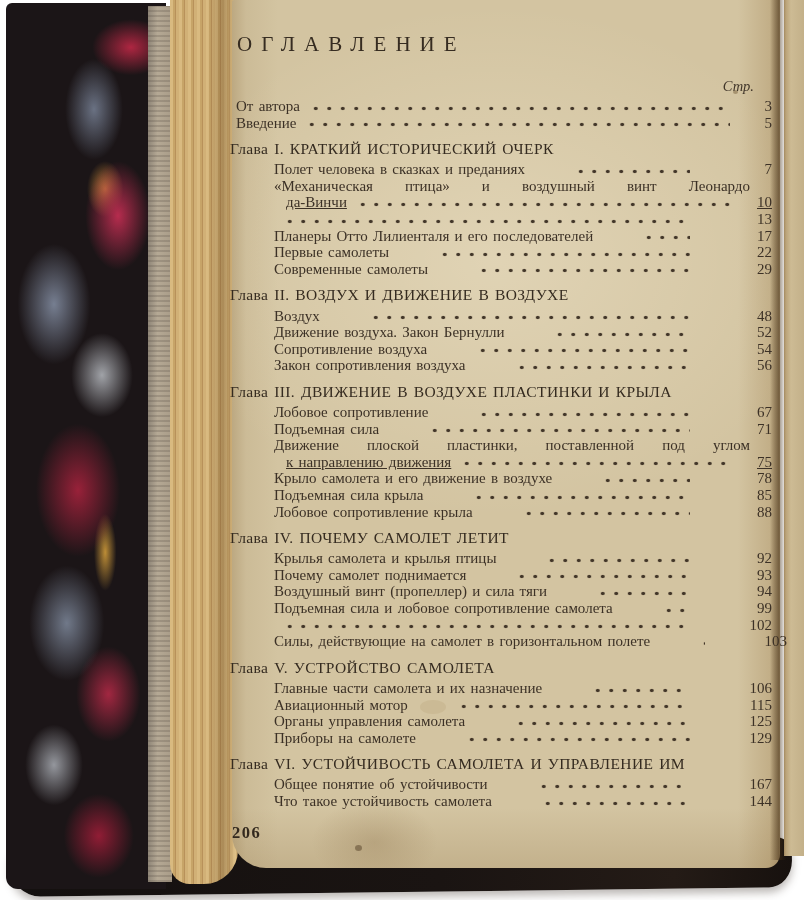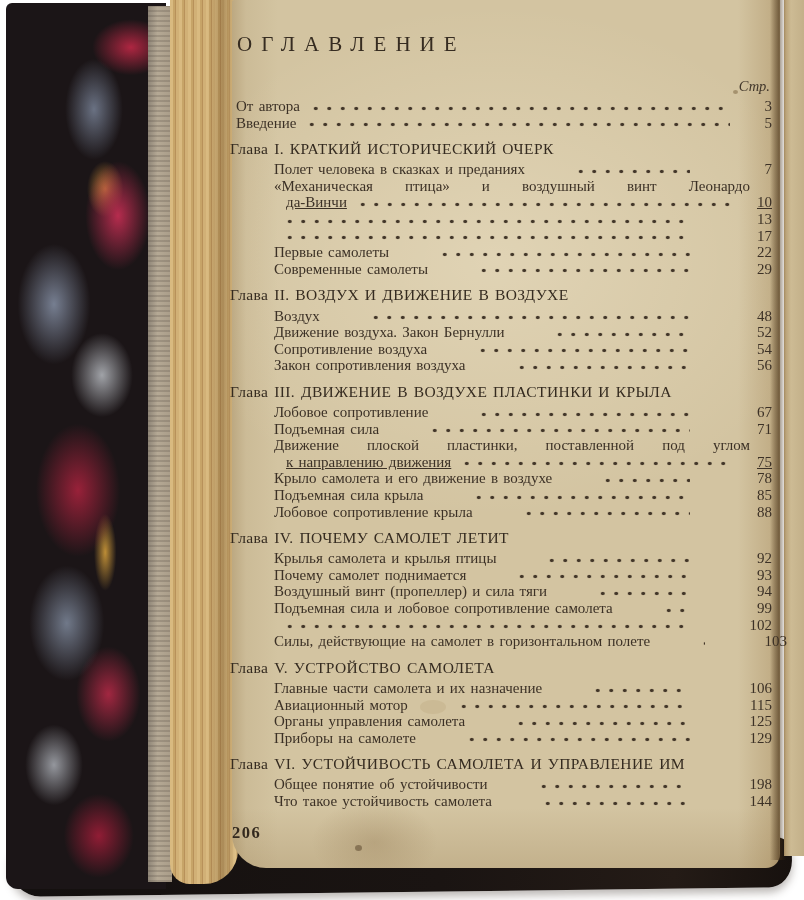--- a/index.html
+++ b/index.html
@@ -101,7 +101,7 @@
     color:#362c21;word-spacing:2px;
   }
   .strlabel{
-    margin-top:21px;text-align:right;padding-right:4px;
+    margin-top:21px;text-align:right;padding-right:20px;
     font-style:italic;font-size:14.5px;color:#41362a;
   }
   .toc{margin-top:3px;font-size:15px;line-height:16.6px;word-spacing:1.5px;}

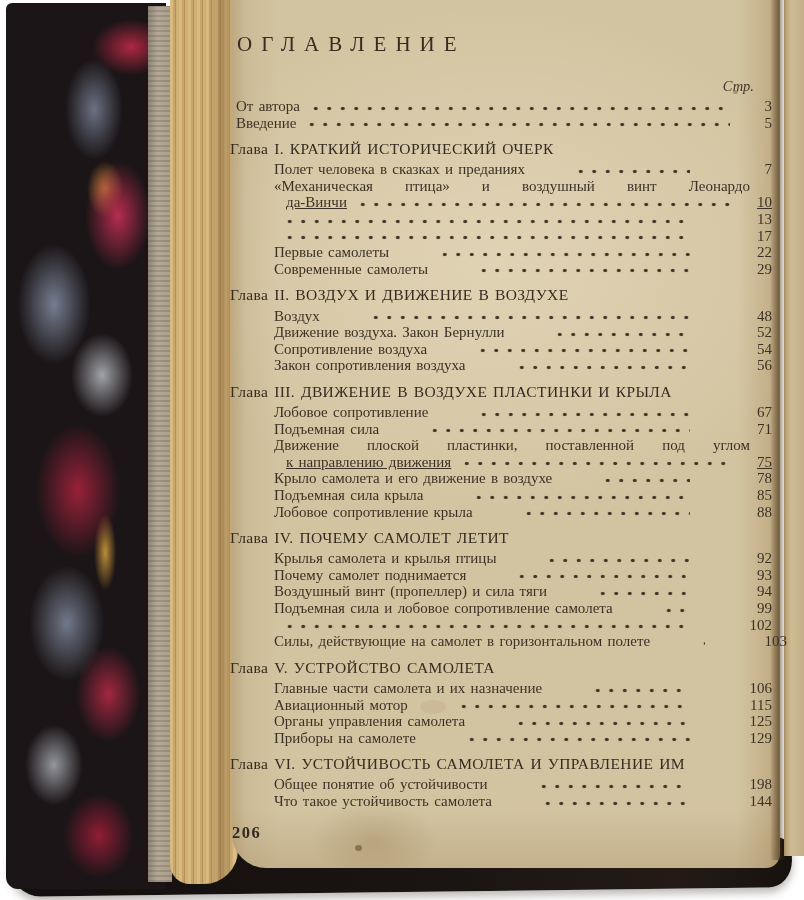--- a/index.html
+++ b/index.html
@@ -176,6 +176,7 @@
           <div class="p">13</div>
         </div>
         <div class="row item">
+          <div class="t">Планеры Отто Лилиенталя и его последователей</div>
           <div class="dots"></div>
           <div class="p">17</div>
         </div>

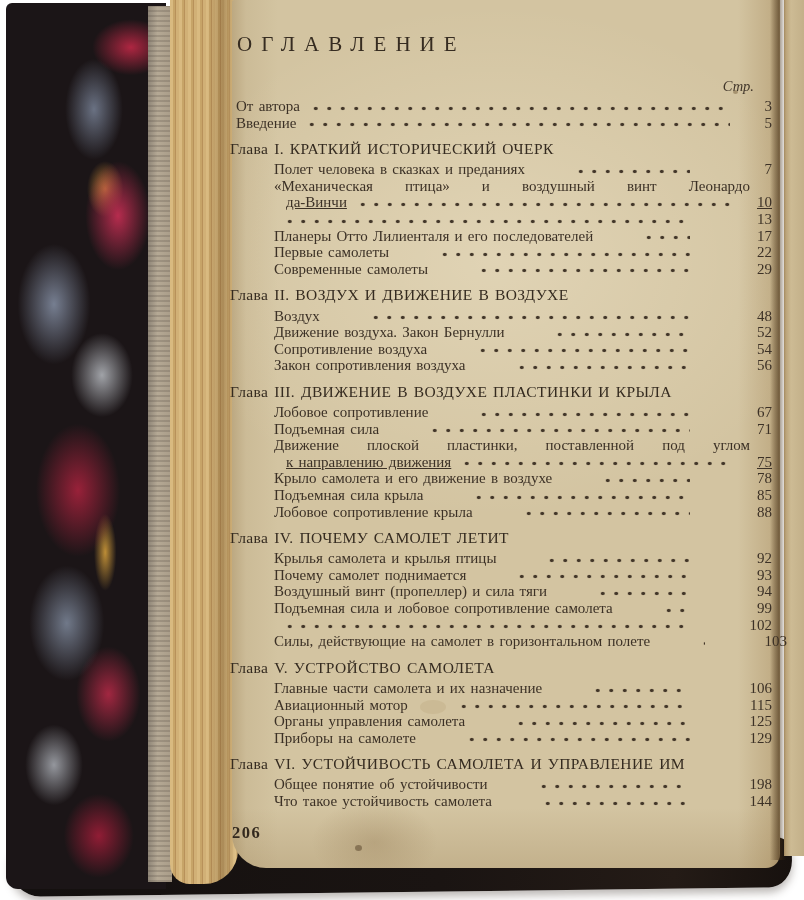--- a/index.html
+++ b/index.html
@@ -298,7 +298,7 @@
         <div class="row item">
           <div class="t">Общее понятие об устойчивости</div>
           <div class="dots"></div>
-          <div class="p">198</div>
+          <div class="p">167</div>
         </div>
         <div class="row item">
           <div class="t">Что такое устойчивость самолета</div>

